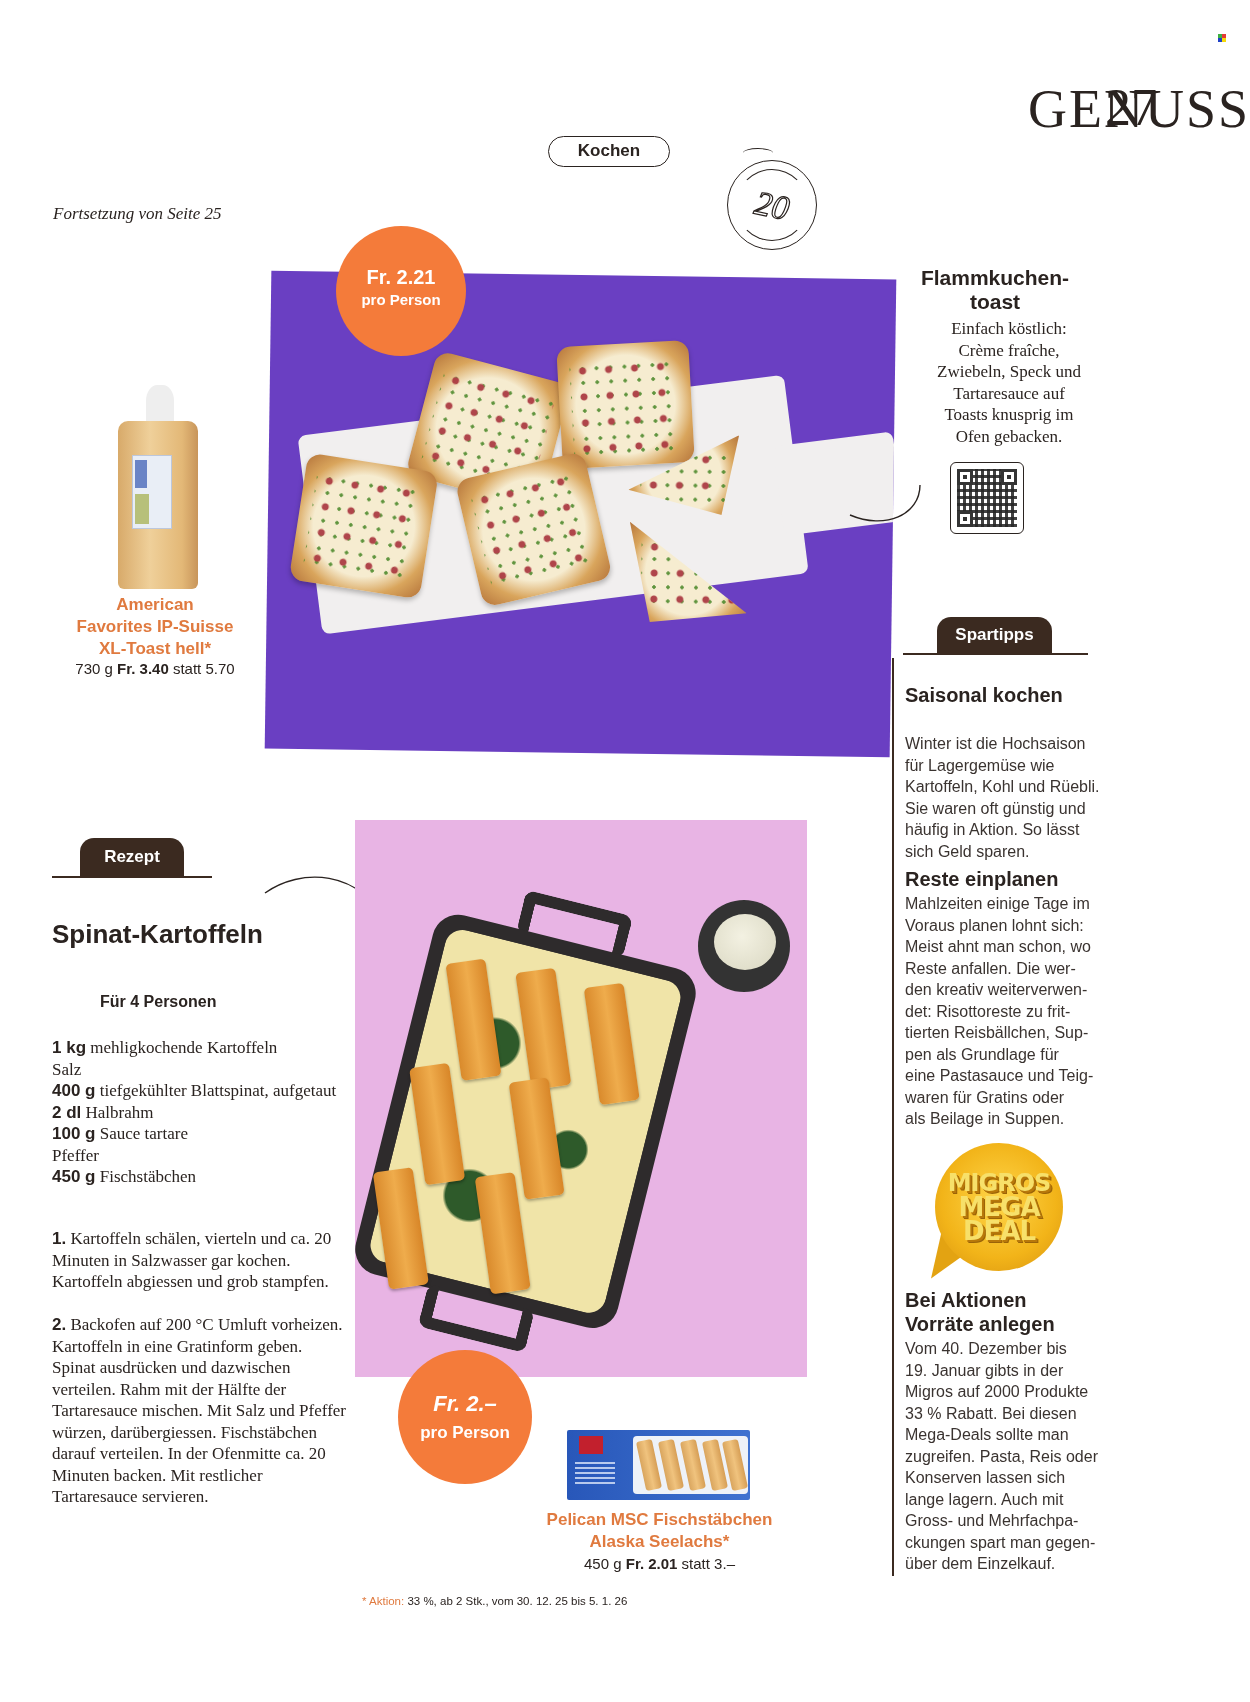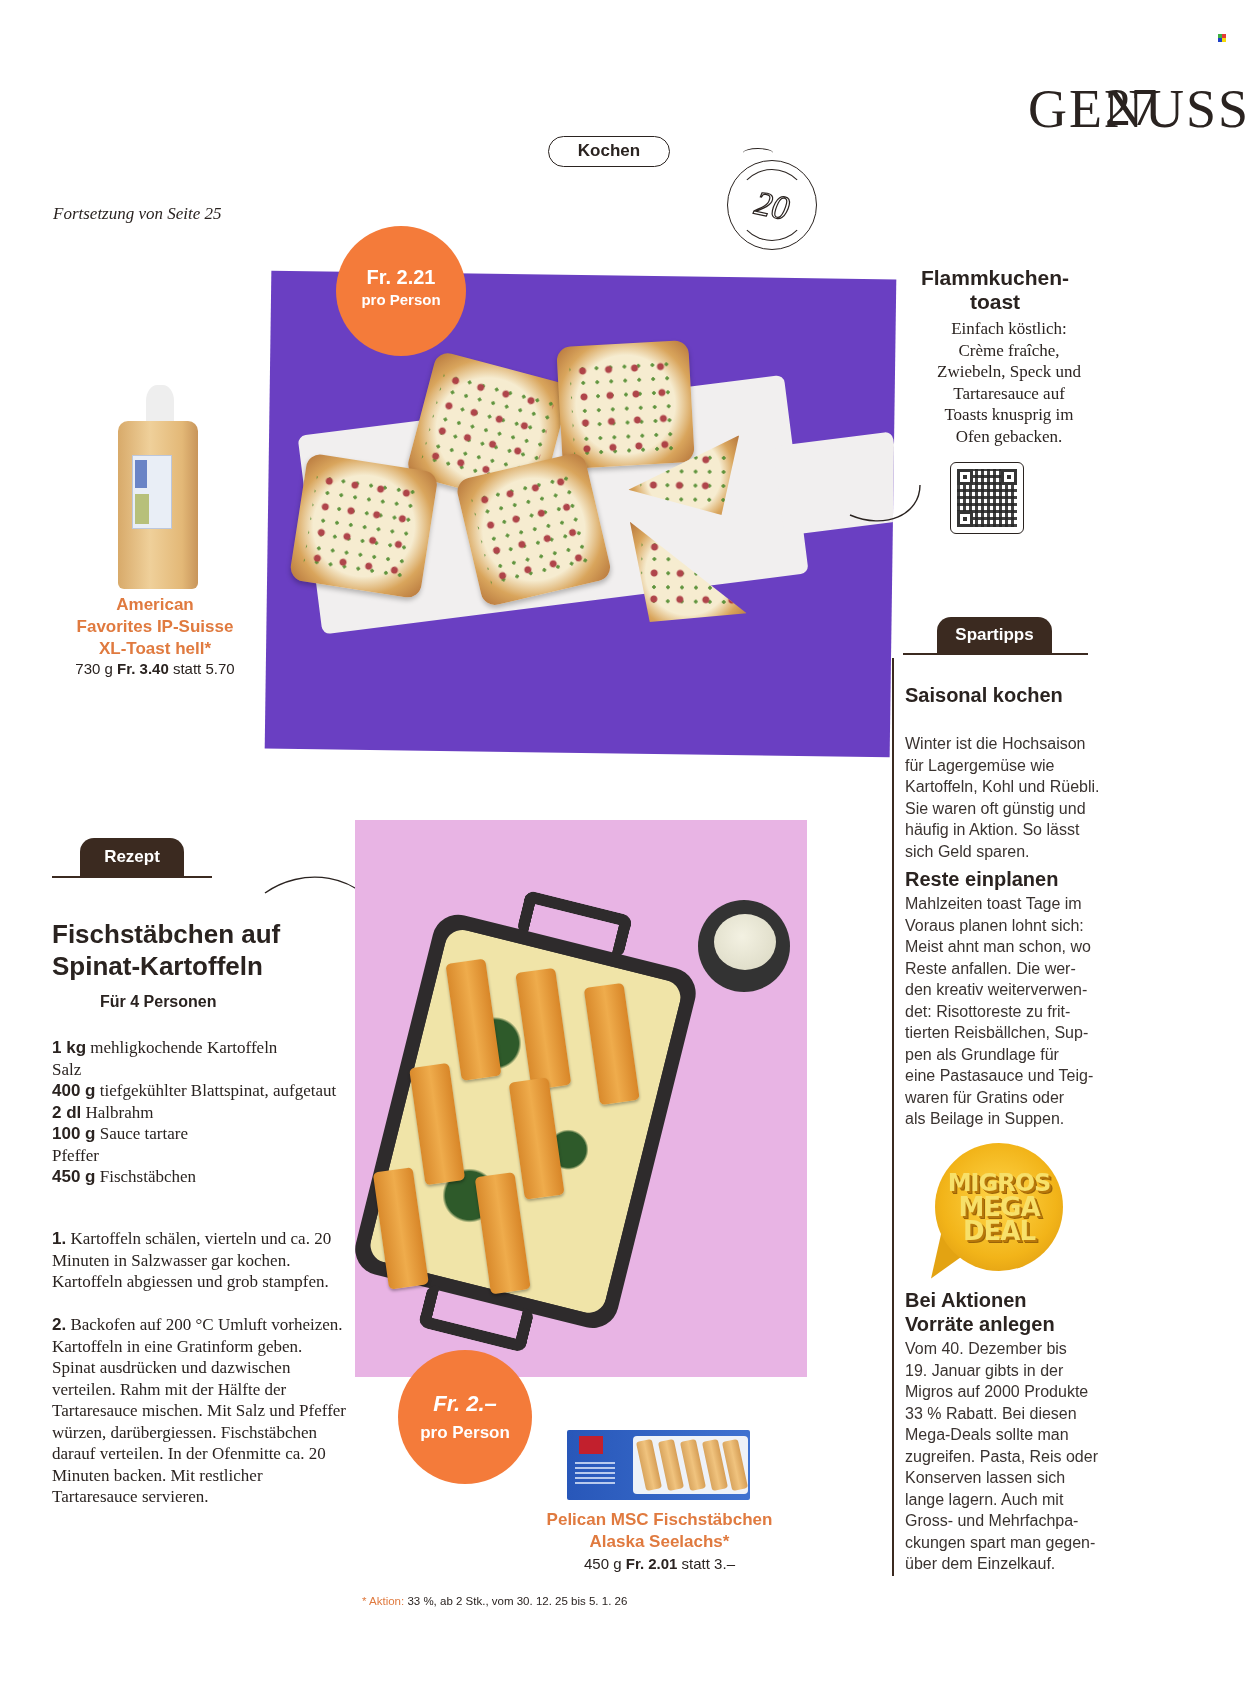--- a/index.html
+++ b/index.html
@@ -218,7 +218,7 @@
 
 <div class="abs tip-h tip2-h">Reste einplanen</div>
 <div class="abs tip-p tip2-p">
-  <div>Mahlzeiten toast Tage im</div>
+  <div>Mahlzeiten einige Tage im</div>
   <div>Voraus planen lohnt sich:</div>
   <div>Meist ahnt man schon, wo</div>
   <div>Reste anfallen. Die wer-</div>

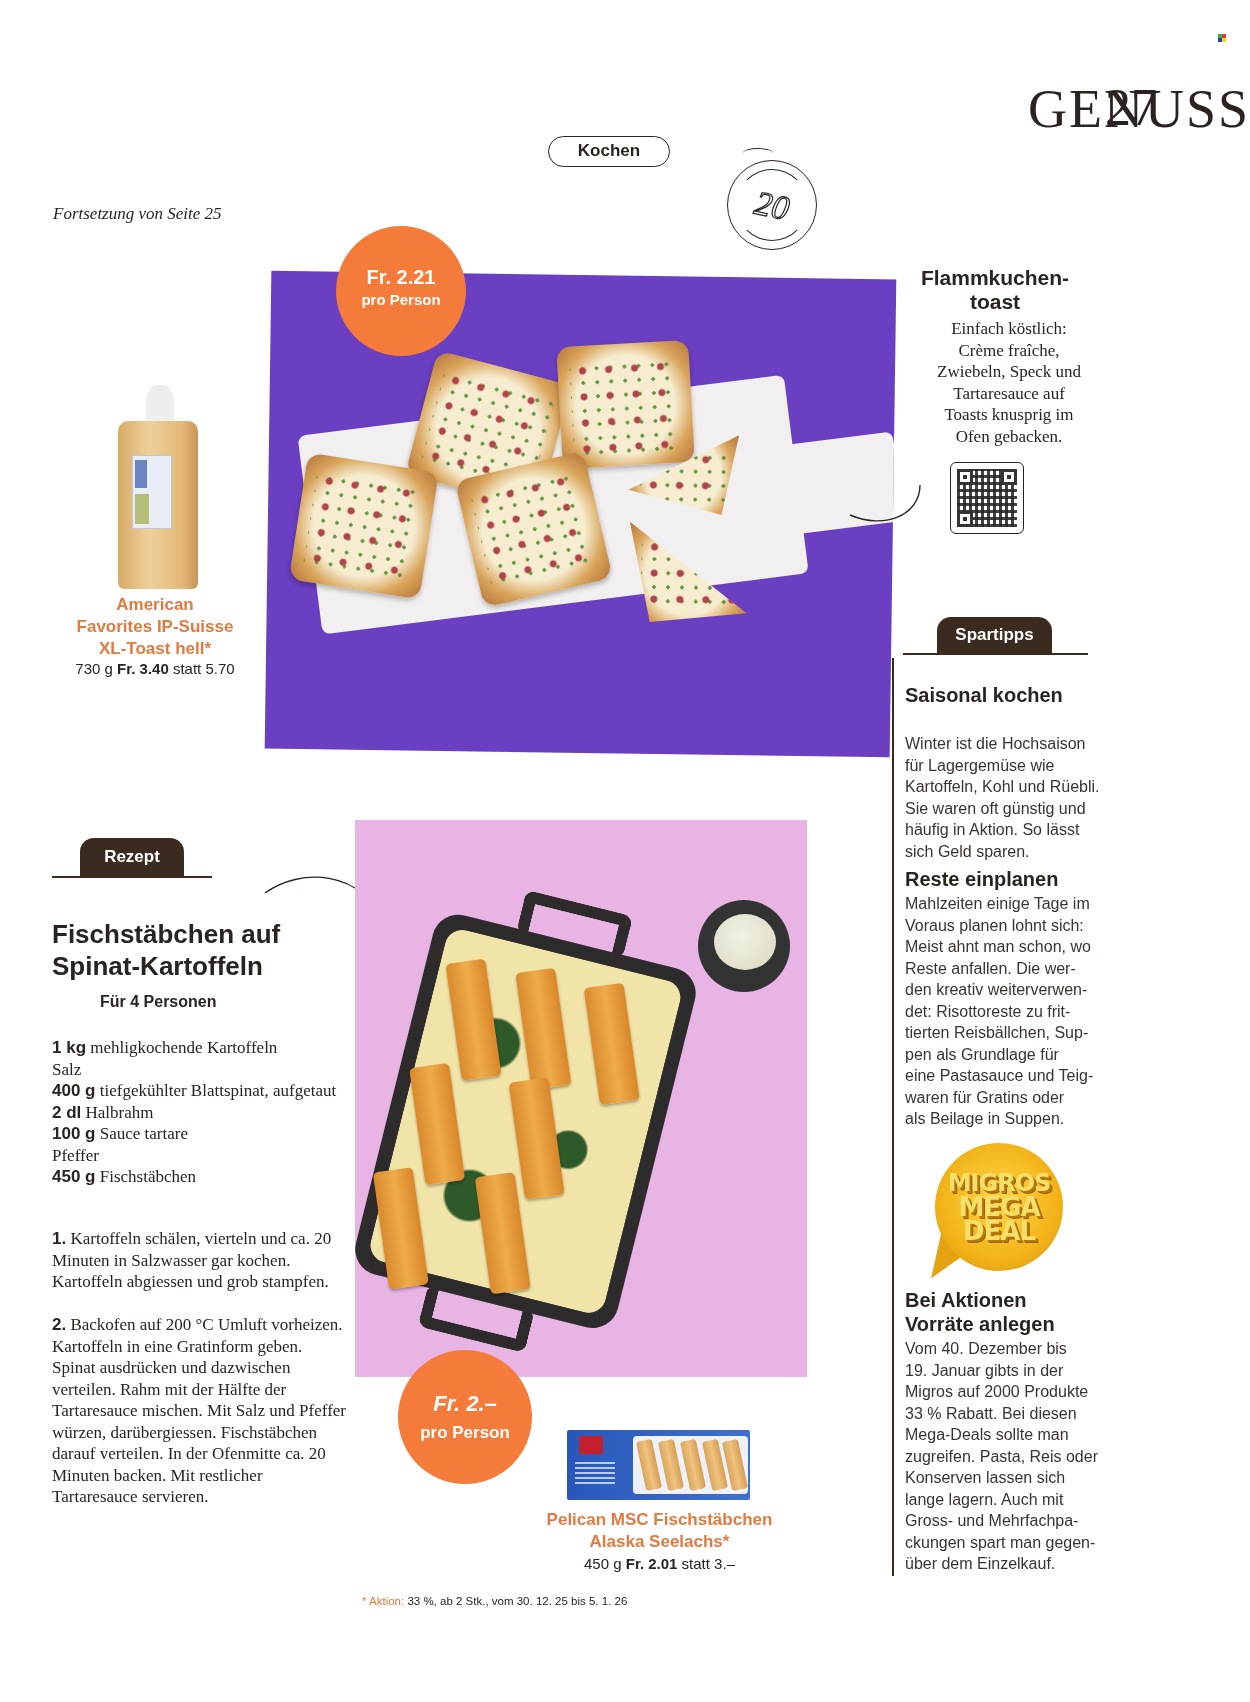--- a/index.html
+++ b/index.html
@@ -264,7 +264,6 @@
   <path d="M5 25 C 40 0, 100 0, 128 58" fill="none" stroke="#2a2320" stroke-width="1.4"></path>
 </svg>
 <div class="abs recipe-title">
-  <div>Fischstäbchen auf</div>
   <div>Spinat-Kartoffeln</div>
 </div>
 <div class="abs servings">Für 4 Personen</div>

